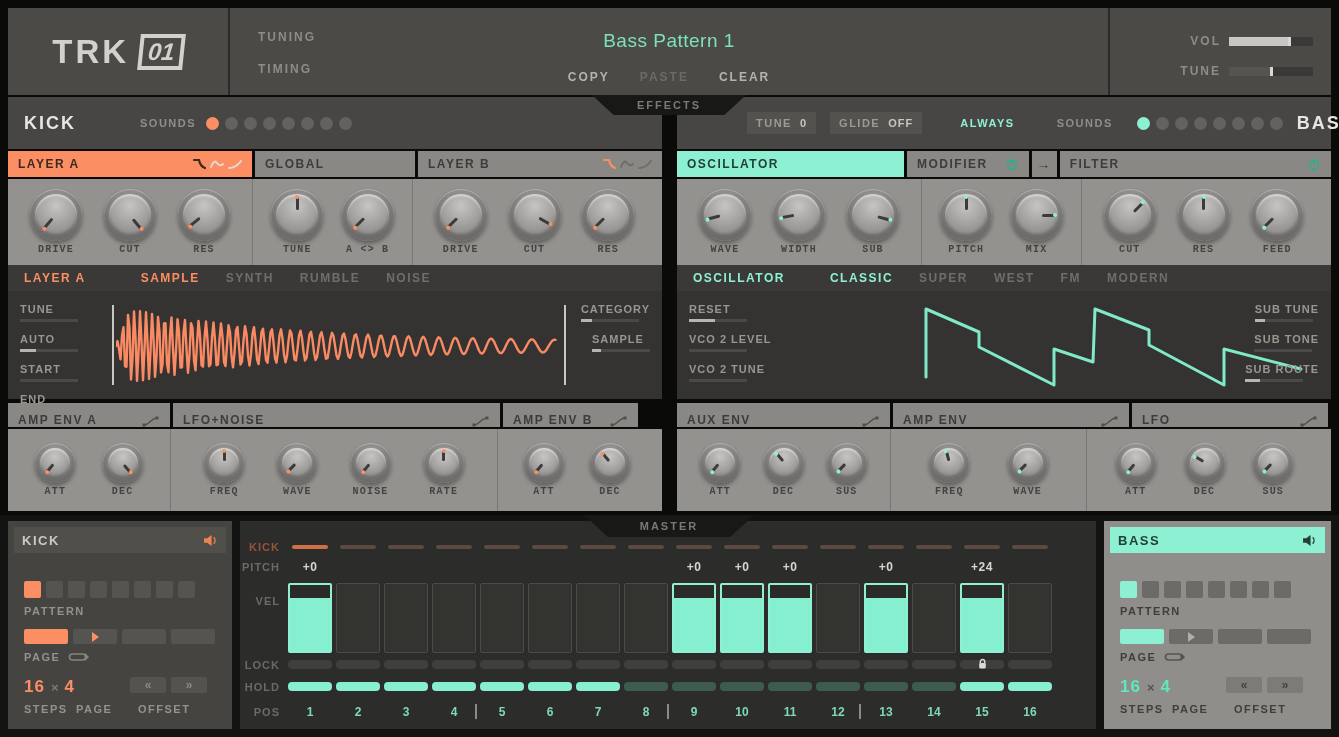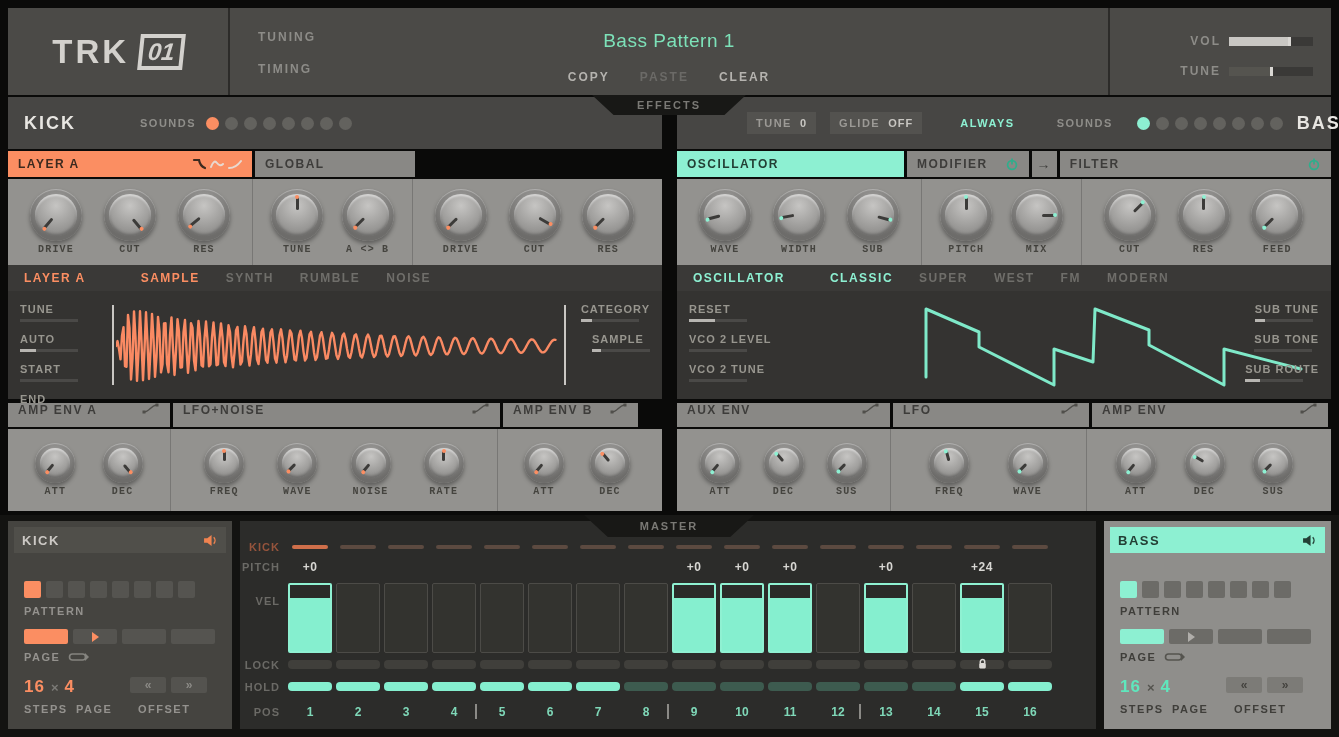--- a/index.html
+++ b/index.html
@@ -213,6 +213,21 @@
       <div class="tab" style="width:160px">
           <span>GLOBAL</span>
         </div>
+      <div class="tab" style="width:244px">
+        <span>LAYER B</span>
+          <span class="sp"></span>
+        <span class="tab-icons">
+          <svg width="14" height="12" viewBox="0 0 14 12">
+              <path d="M2 2 H7 Q8 8 13 10" fill="none" stroke="#fb8e62" stroke-width="2.2" stroke-linecap="round"></path>
+            </svg>
+          <svg width="14" height="12" viewBox="0 0 14 12">
+              <path d="M1 9 Q4 1 7 5 T13 6" fill="none" stroke="#6f6e6a" stroke-width="2" stroke-linecap="round"></path>
+            </svg>
+          <svg width="14" height="12" viewBox="0 0 14 12">
+              <path d="M1 10 Q8 10 13 3" fill="none" stroke="#6f6e6a" stroke-width="2" stroke-linecap="round"></path>
+            </svg>
+        </span>
+      </div>
     </div>
     <div class="prow knobstrip" id="kick-knobs">
         <div class="kgroup" style="width: 244px;">

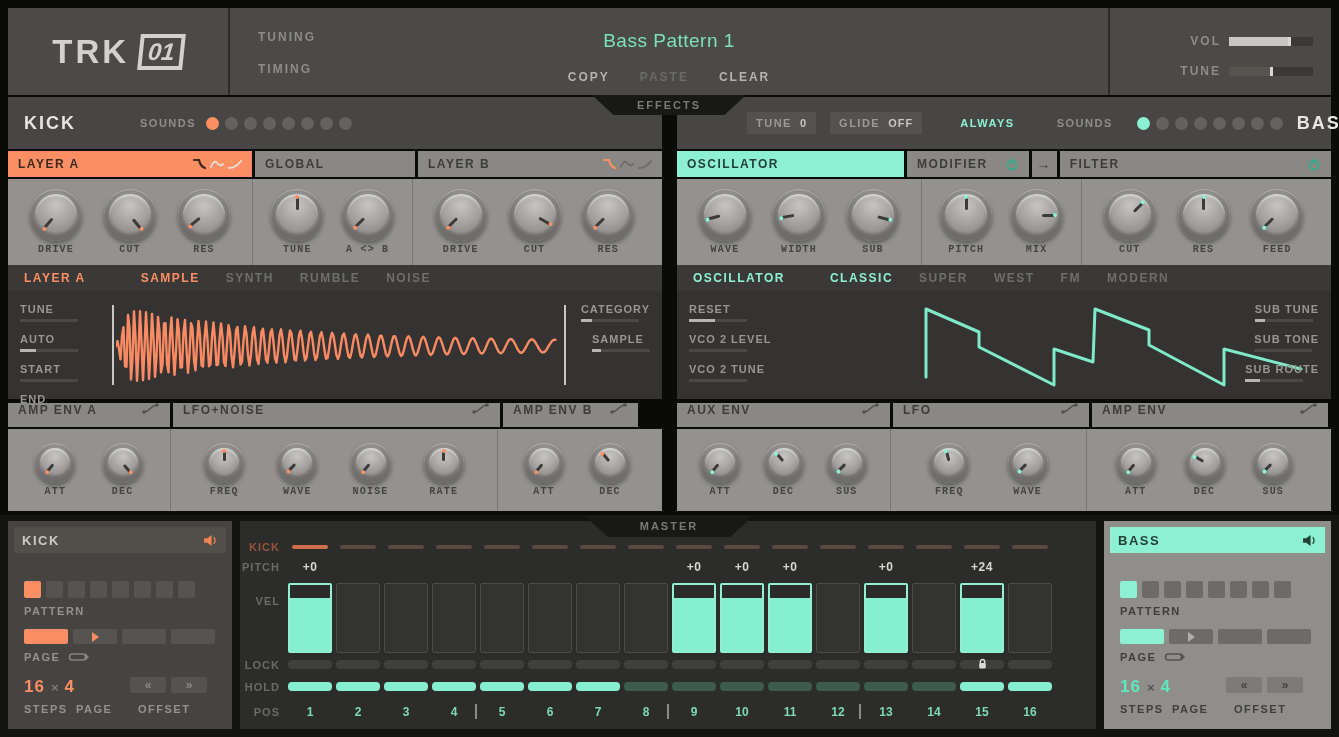--- a/index.html
+++ b/index.html
@@ -79,7 +79,7 @@
   .marker{position:absolute;top:14px;width:2px;height:80px;background:#c9c7c3;}
 
   .envheadrow{height:24px;display:flex;gap:3px;margin-bottom:2px;}
-  .envhead{background:#898885;display:flex;align-items:flex-start;padding:0 10px;}
+  .envhead{background:#898885;display:flex;align-items:flex-end;padding:0 10px;}
   .envtitle{font-size:12px;font-weight:bold;letter-spacing:1.5px;color:#3d3c3a;flex:1;}
   .envknobs{height:82px;background:#93928f;display:flex;}
 

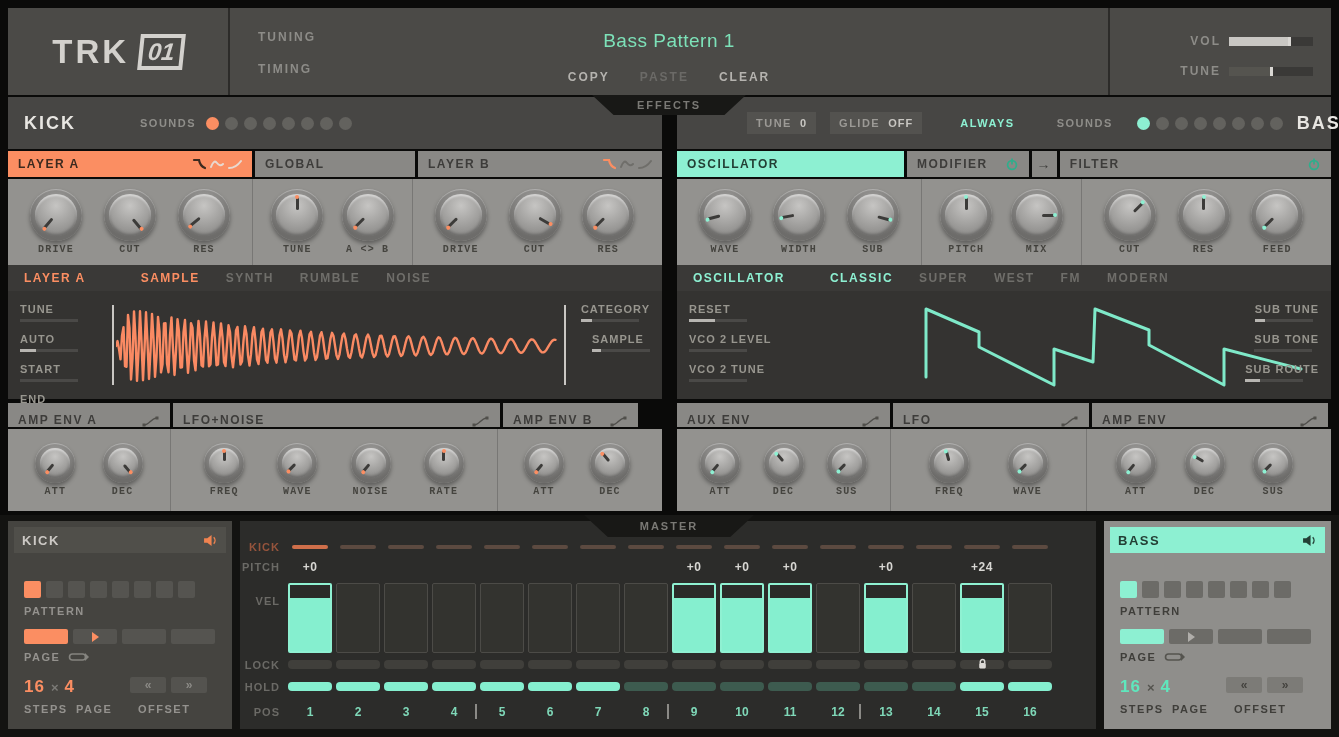--- a/index.html
+++ b/index.html
@@ -579,16 +579,16 @@
             <rect x="13.5" y="0.5" width="3" height="3" fill="#504f4b"></rect>
           </svg>
         </div>
-        <div class="envhead" style="width: 196px;">
-          <span class="envtitle">LFO</span>
+        <div class="envhead" style="width: 236px;">
+          <span class="envtitle">AMP ENV</span>
           <svg width="18" height="11" viewBox="0 0 18 11">
             <path d="M2 9 C7 9 9 3 14 2" fill="none" stroke="#504f4b" stroke-width="1.4"></path>
             <rect x="0.5" y="7.5" width="3" height="3" fill="#504f4b"></rect>
             <rect x="13.5" y="0.5" width="3" height="3" fill="#504f4b"></rect>
           </svg>
         </div>
-        <div class="envhead" style="width: 236px;">
-          <span class="envtitle">AMP ENV</span>
+        <div class="envhead" style="width: 196px;">
+          <span class="envtitle">LFO</span>
           <svg width="18" height="11" viewBox="0 0 18 11">
             <path d="M2 9 C7 9 9 3 14 2" fill="none" stroke="#504f4b" stroke-width="1.4"></path>
             <rect x="0.5" y="7.5" width="3" height="3" fill="#504f4b"></rect>

